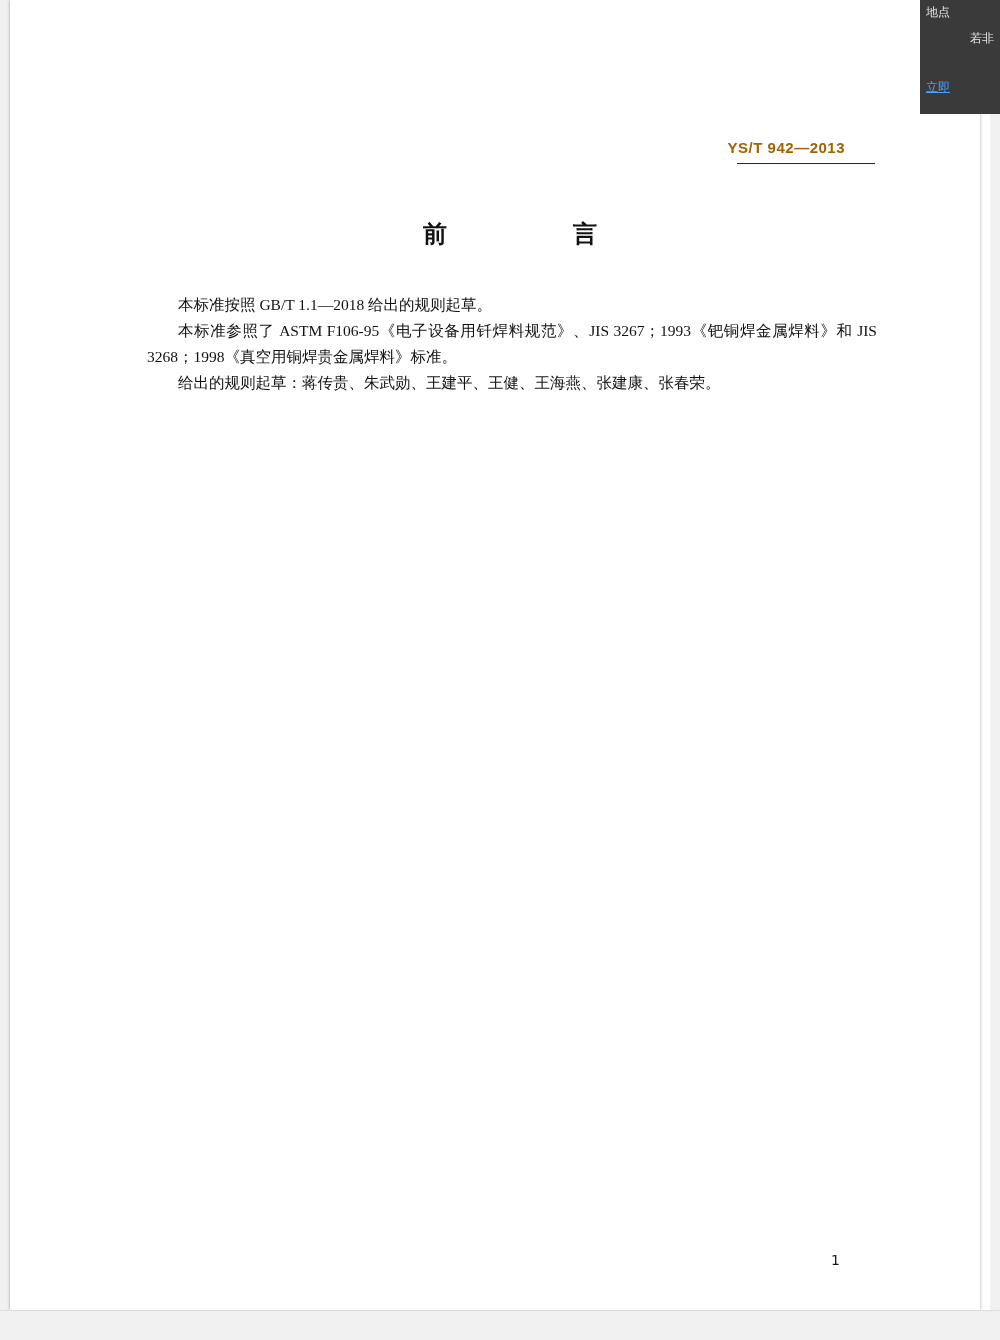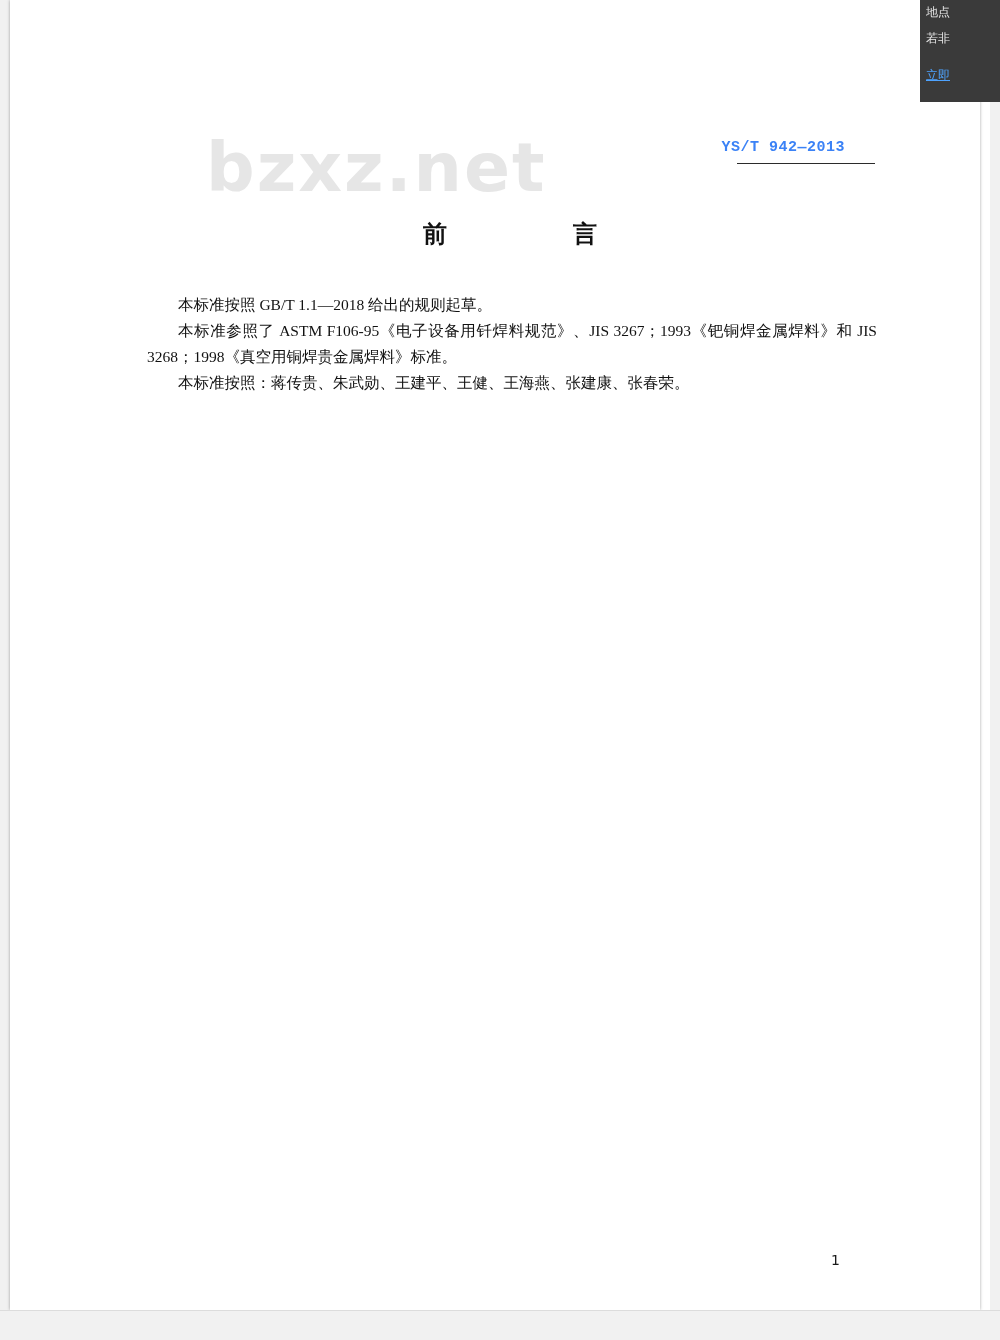--- a/index.html
+++ b/index.html
@@ -128,7 +128,7 @@
     right: 0;
     top: 0;
     width: 80px;
-    height: 102px;
+    height: 114px;
     background: #3a3a3a;
     color: #e8e8e8;
     font-family: "Liberation Sans", sans-serif;

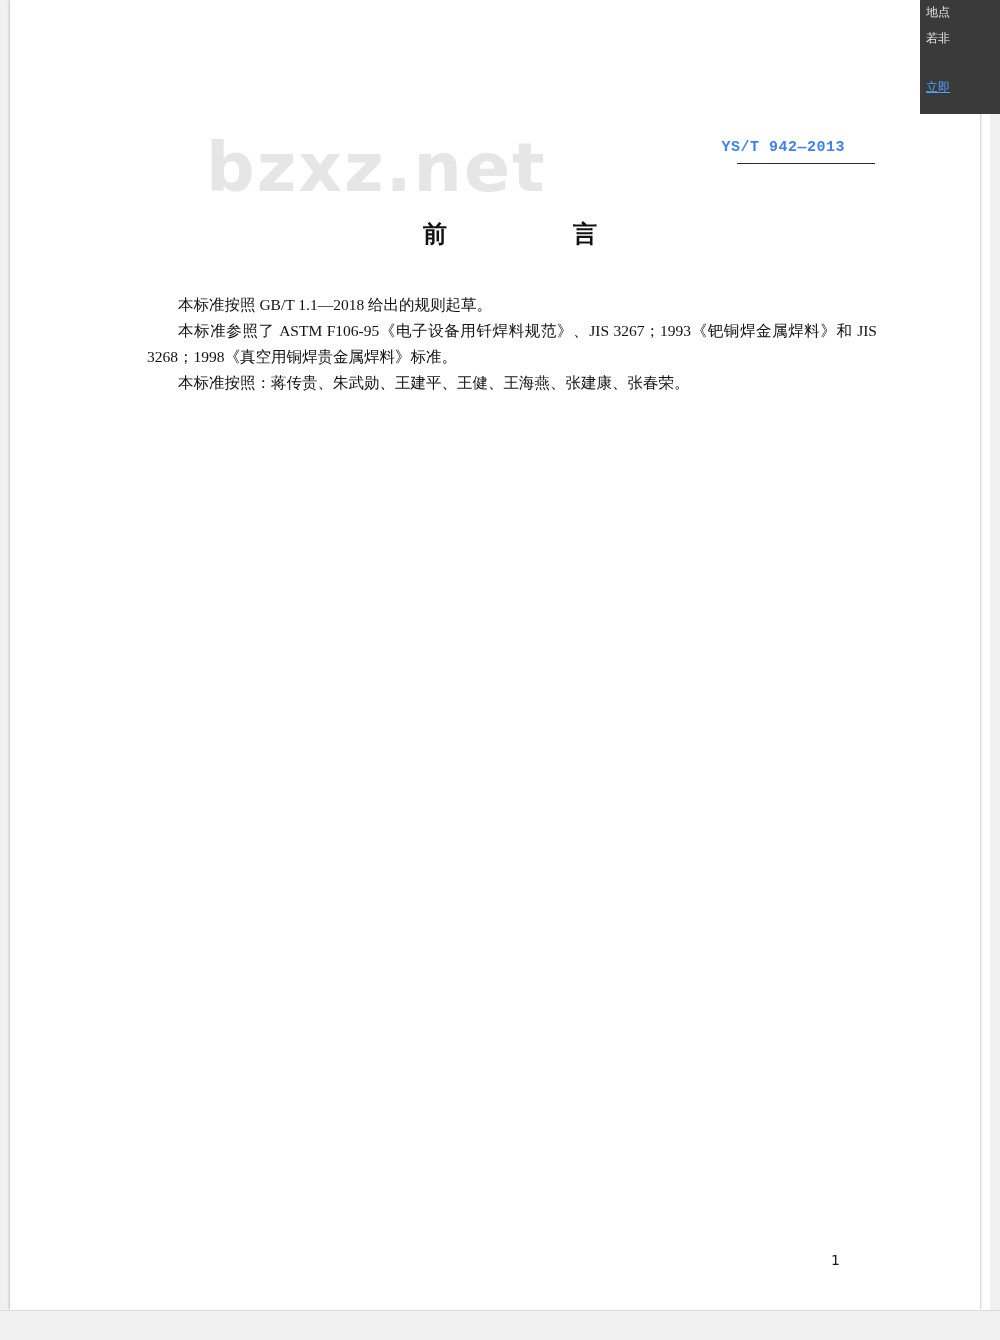--- a/index.html
+++ b/index.html
@@ -142,6 +142,7 @@
   }
   #ad-panel .ad-line.second {
     padding-top: 10px;
+    text-align: right;
   }
   #ad-panel .ad-link {
     position: absolute;

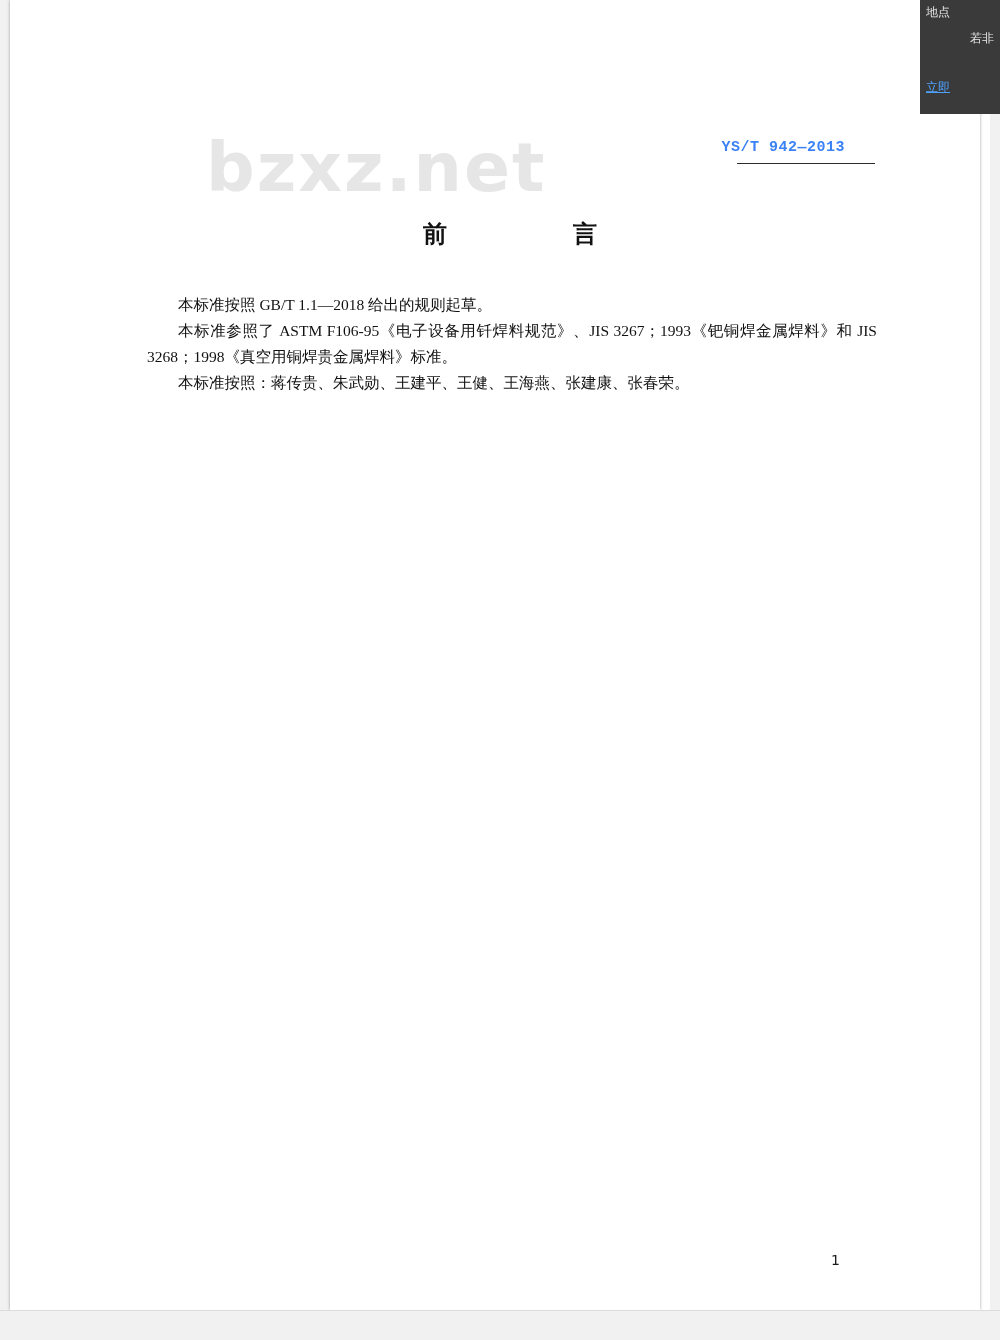--- a/index.html
+++ b/index.html
@@ -163,7 +163,6 @@
 
 <div id="page-sheet">
 
-  <div id="watermark">bzxz.net</div>
 
   <div id="std-number">YS/T 942—2013</div>
   <div id="header-rule"></div>

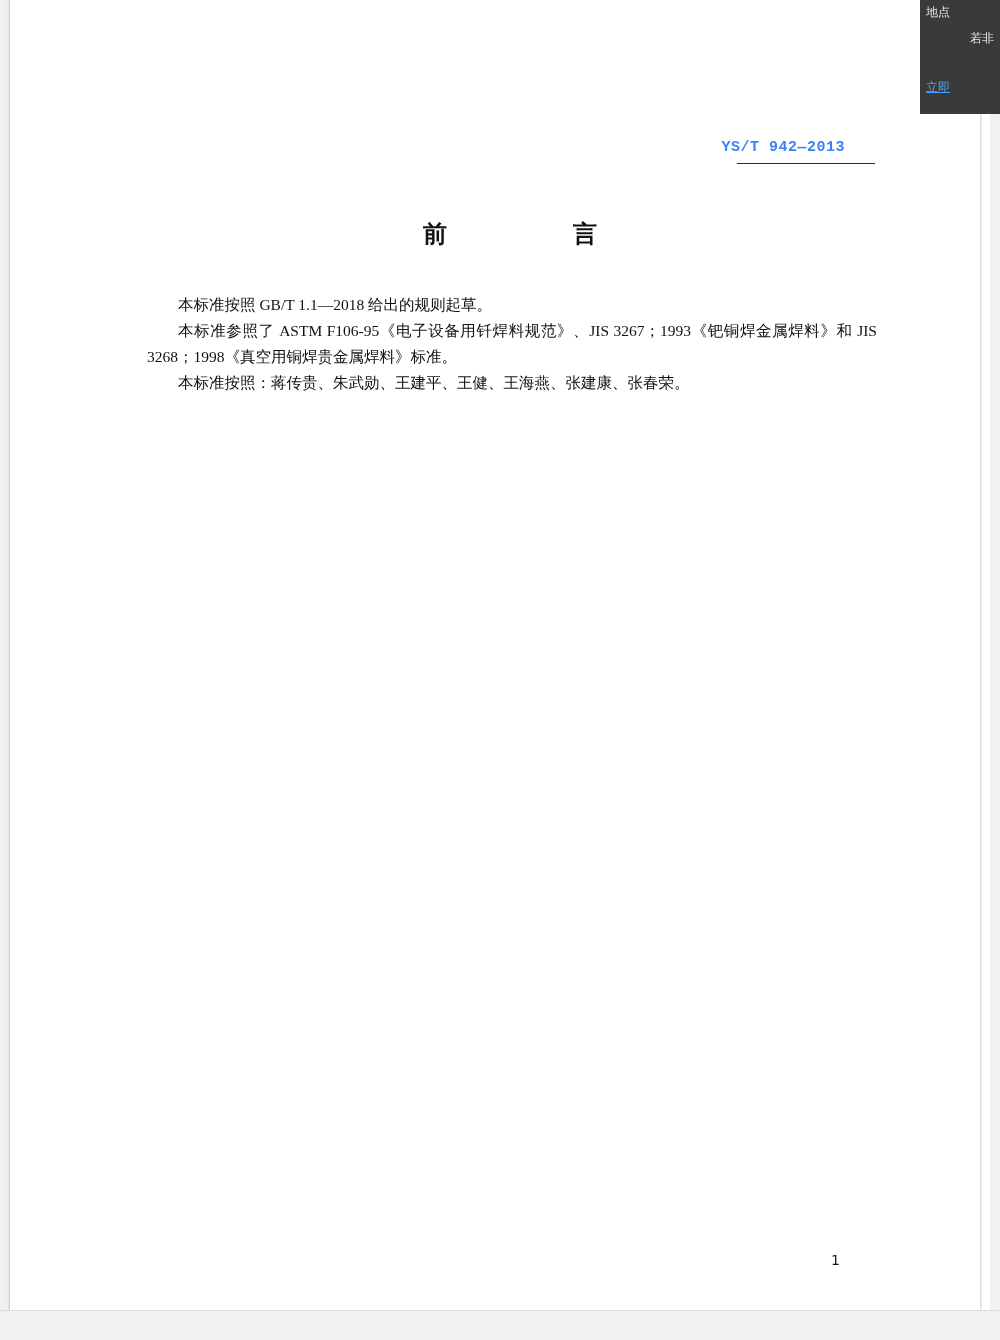--- a/index.html
+++ b/index.html
@@ -66,11 +66,11 @@
     position: absolute;
     right: 135px;
     top: 139px;
-    font-family: Liberation Mono, monospace;
+    font-family: Liberation Sans, sans-serif;
     font-size: 15px;
     font-weight: bold;
     letter-spacing: 0.5px;
-    color: #3b82f6;
+    color: #a16207;
     white-space: nowrap;
   }
   #header-rule {

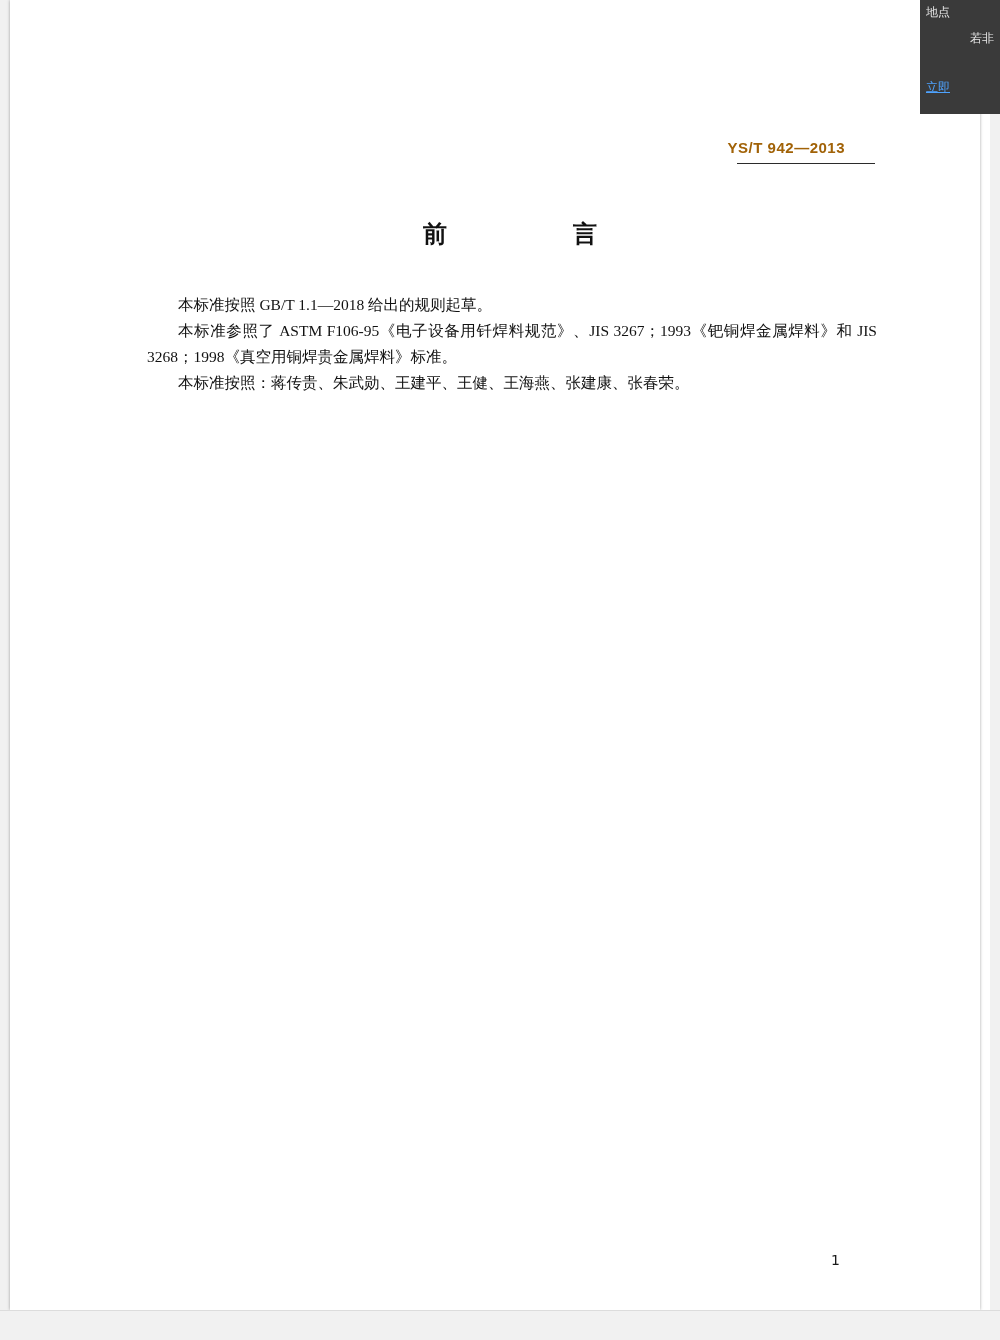--- a/index.html
+++ b/index.html
@@ -172,7 +172,7 @@
   <div id="body-text">
     <p>本标准按照 GB/T 1.1—2018 给出的规则起草。</p>
     <p>本标准参照了 ASTM F106-95《电子设备用钎焊料规范》、JIS 3267；1993《钯铜焊金属焊料》和 JIS 3268；1998《真空用铜焊贵金属焊料》标准。</p>
-    <p>本标准按照：蒋传贵、朱武勋、王建平、王健、王海燕、张建康、张春荣。</p>
+    <p>给出的规则起草：蒋传贵、朱武勋、王建平、王健、王海燕、张建康、张春荣。</p>
   </div>
 
   <div id="page-number">1</div>

